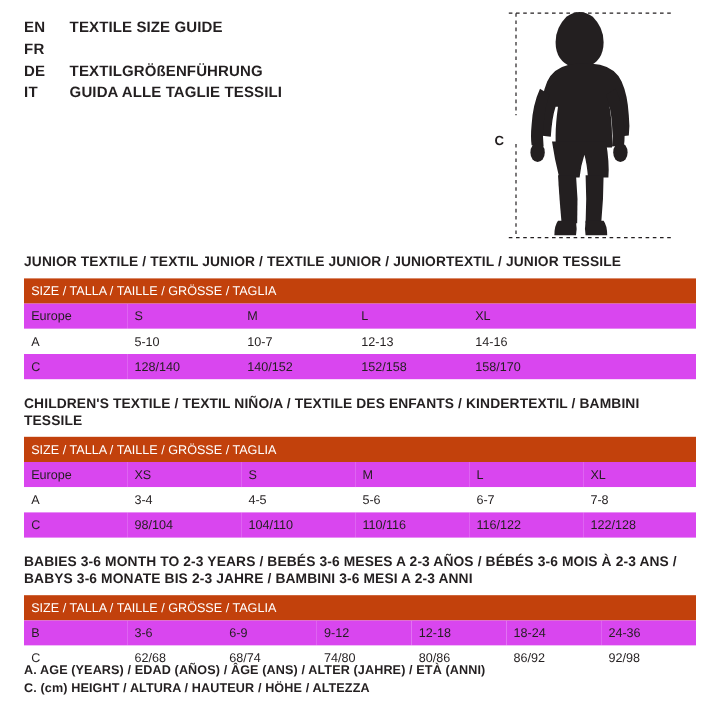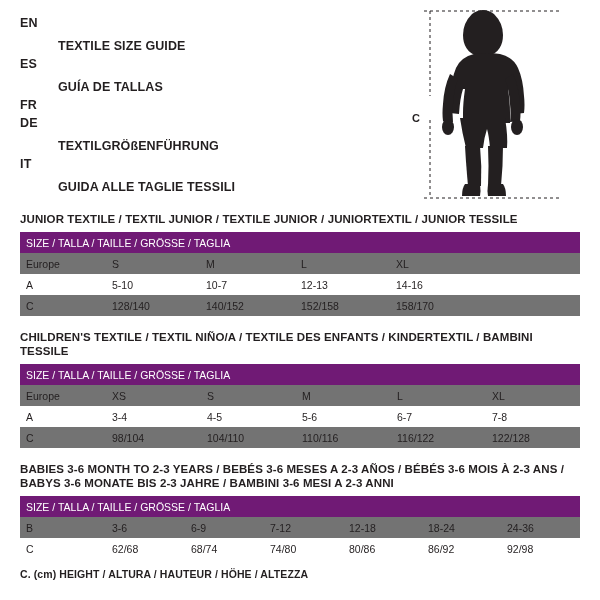--- a/index.html
+++ b/index.html
@@ -38,7 +38,6 @@
   .lang-title {
     font-weight: bold;
     letter-spacing: 0.1px;
-    margin-top: 23px;
   }
 
   

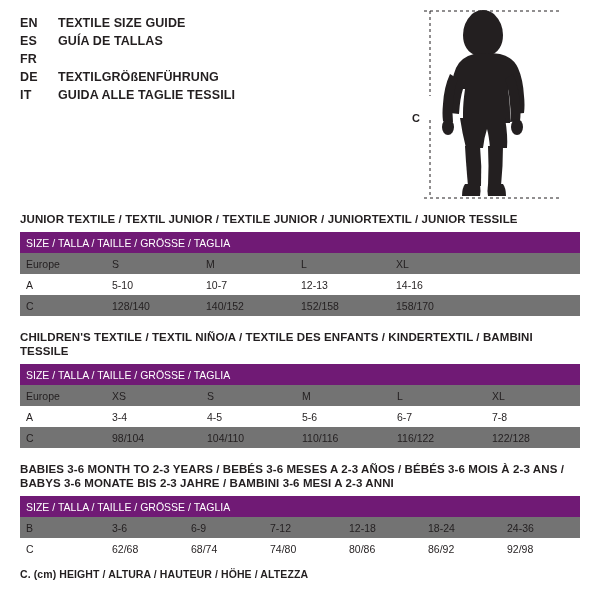--- a/index.html
+++ b/index.html
@@ -124,10 +124,6 @@
     <span class="lang-title">TEXTILE SIZE GUIDE</span>
   </div>
   <div class="lang-row">
-    <span class="lang-code">ES</span>
-    <span class="lang-title">GUÍA DE TALLAS</span>
-  </div>
-  <div class="lang-row">
     <span class="lang-code">FR</span>
   </div>
   <div class="lang-row">

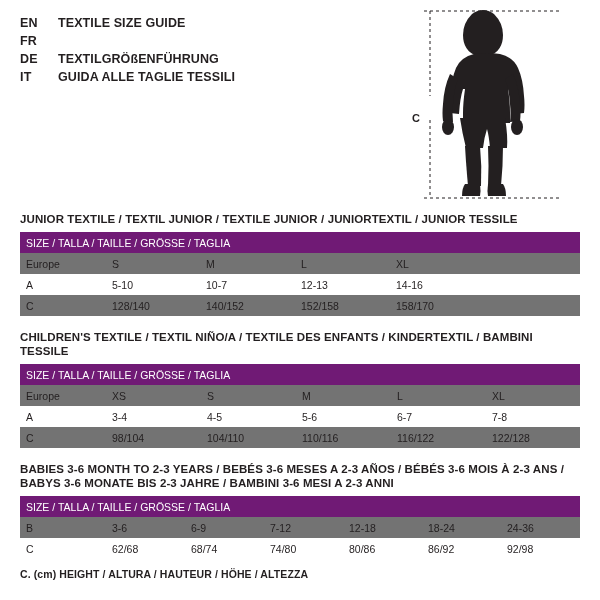--- a/index.html
+++ b/index.html
@@ -88,7 +88,7 @@
     height: 15px;
   }
   .hdr-row td {
-    background: #701a75;
+    background: #c2410c;
     color: #ffffff;
     font-weight: normal;
     font-size: 10.5px;

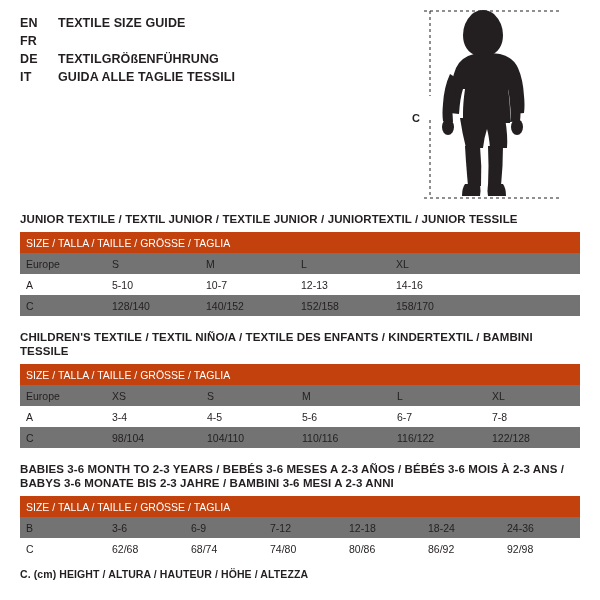--- a/index.html
+++ b/index.html
@@ -94,7 +94,7 @@
     font-size: 10.5px;
   }
   .shade td {
-    background: #737373;
+    background: #d946ef;
   }
   .plain td {
     background: #ffffff;

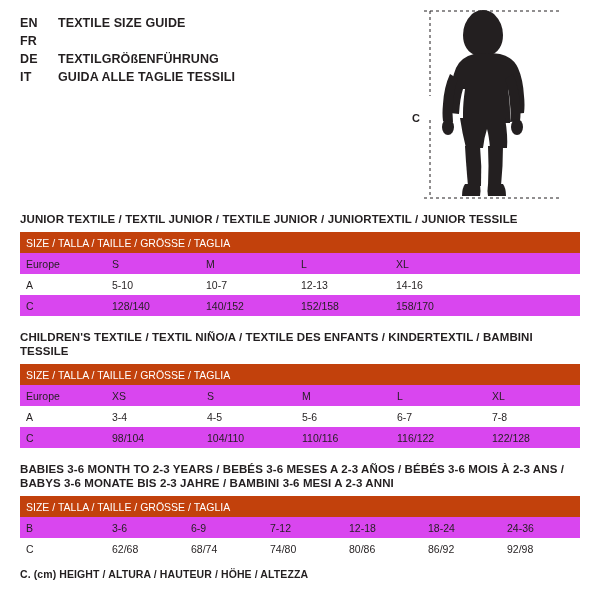--- a/index.html
+++ b/index.html
@@ -279,7 +279,7 @@
           <td>B</td>
           <td>3-6</td>
           <td>6-9</td>
-          <td>7-12</td>
+          <td>9-12</td>
           <td>12-18</td>
           <td>18-24</td>
           <td>24-36</td>

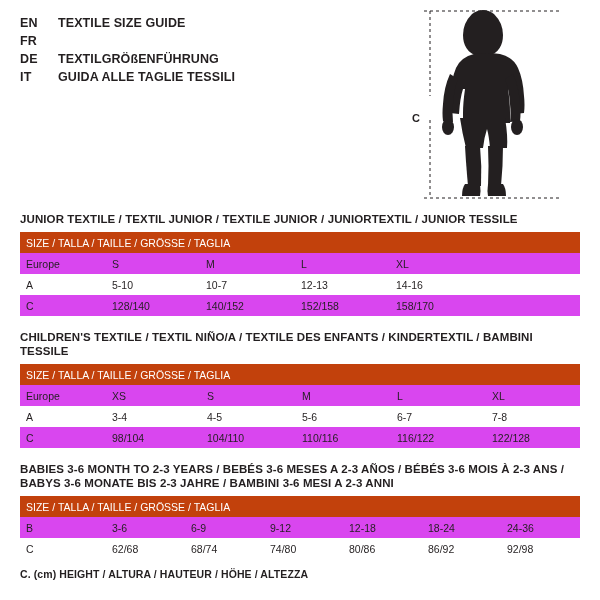--- a/index.html
+++ b/index.html
@@ -300,6 +300,7 @@
 </div>
 
 <div class="legend">
+  <div>A. AGE (YEARS) / EDAD (AÑOS) / ÂGE (ANS) / ALTER (JAHRE) / ETÀ (ANNI)</div>
   <div>C. (cm) HEIGHT / ALTURA / HAUTEUR / HÖHE / ALTEZZA</div>
 </div>
 

